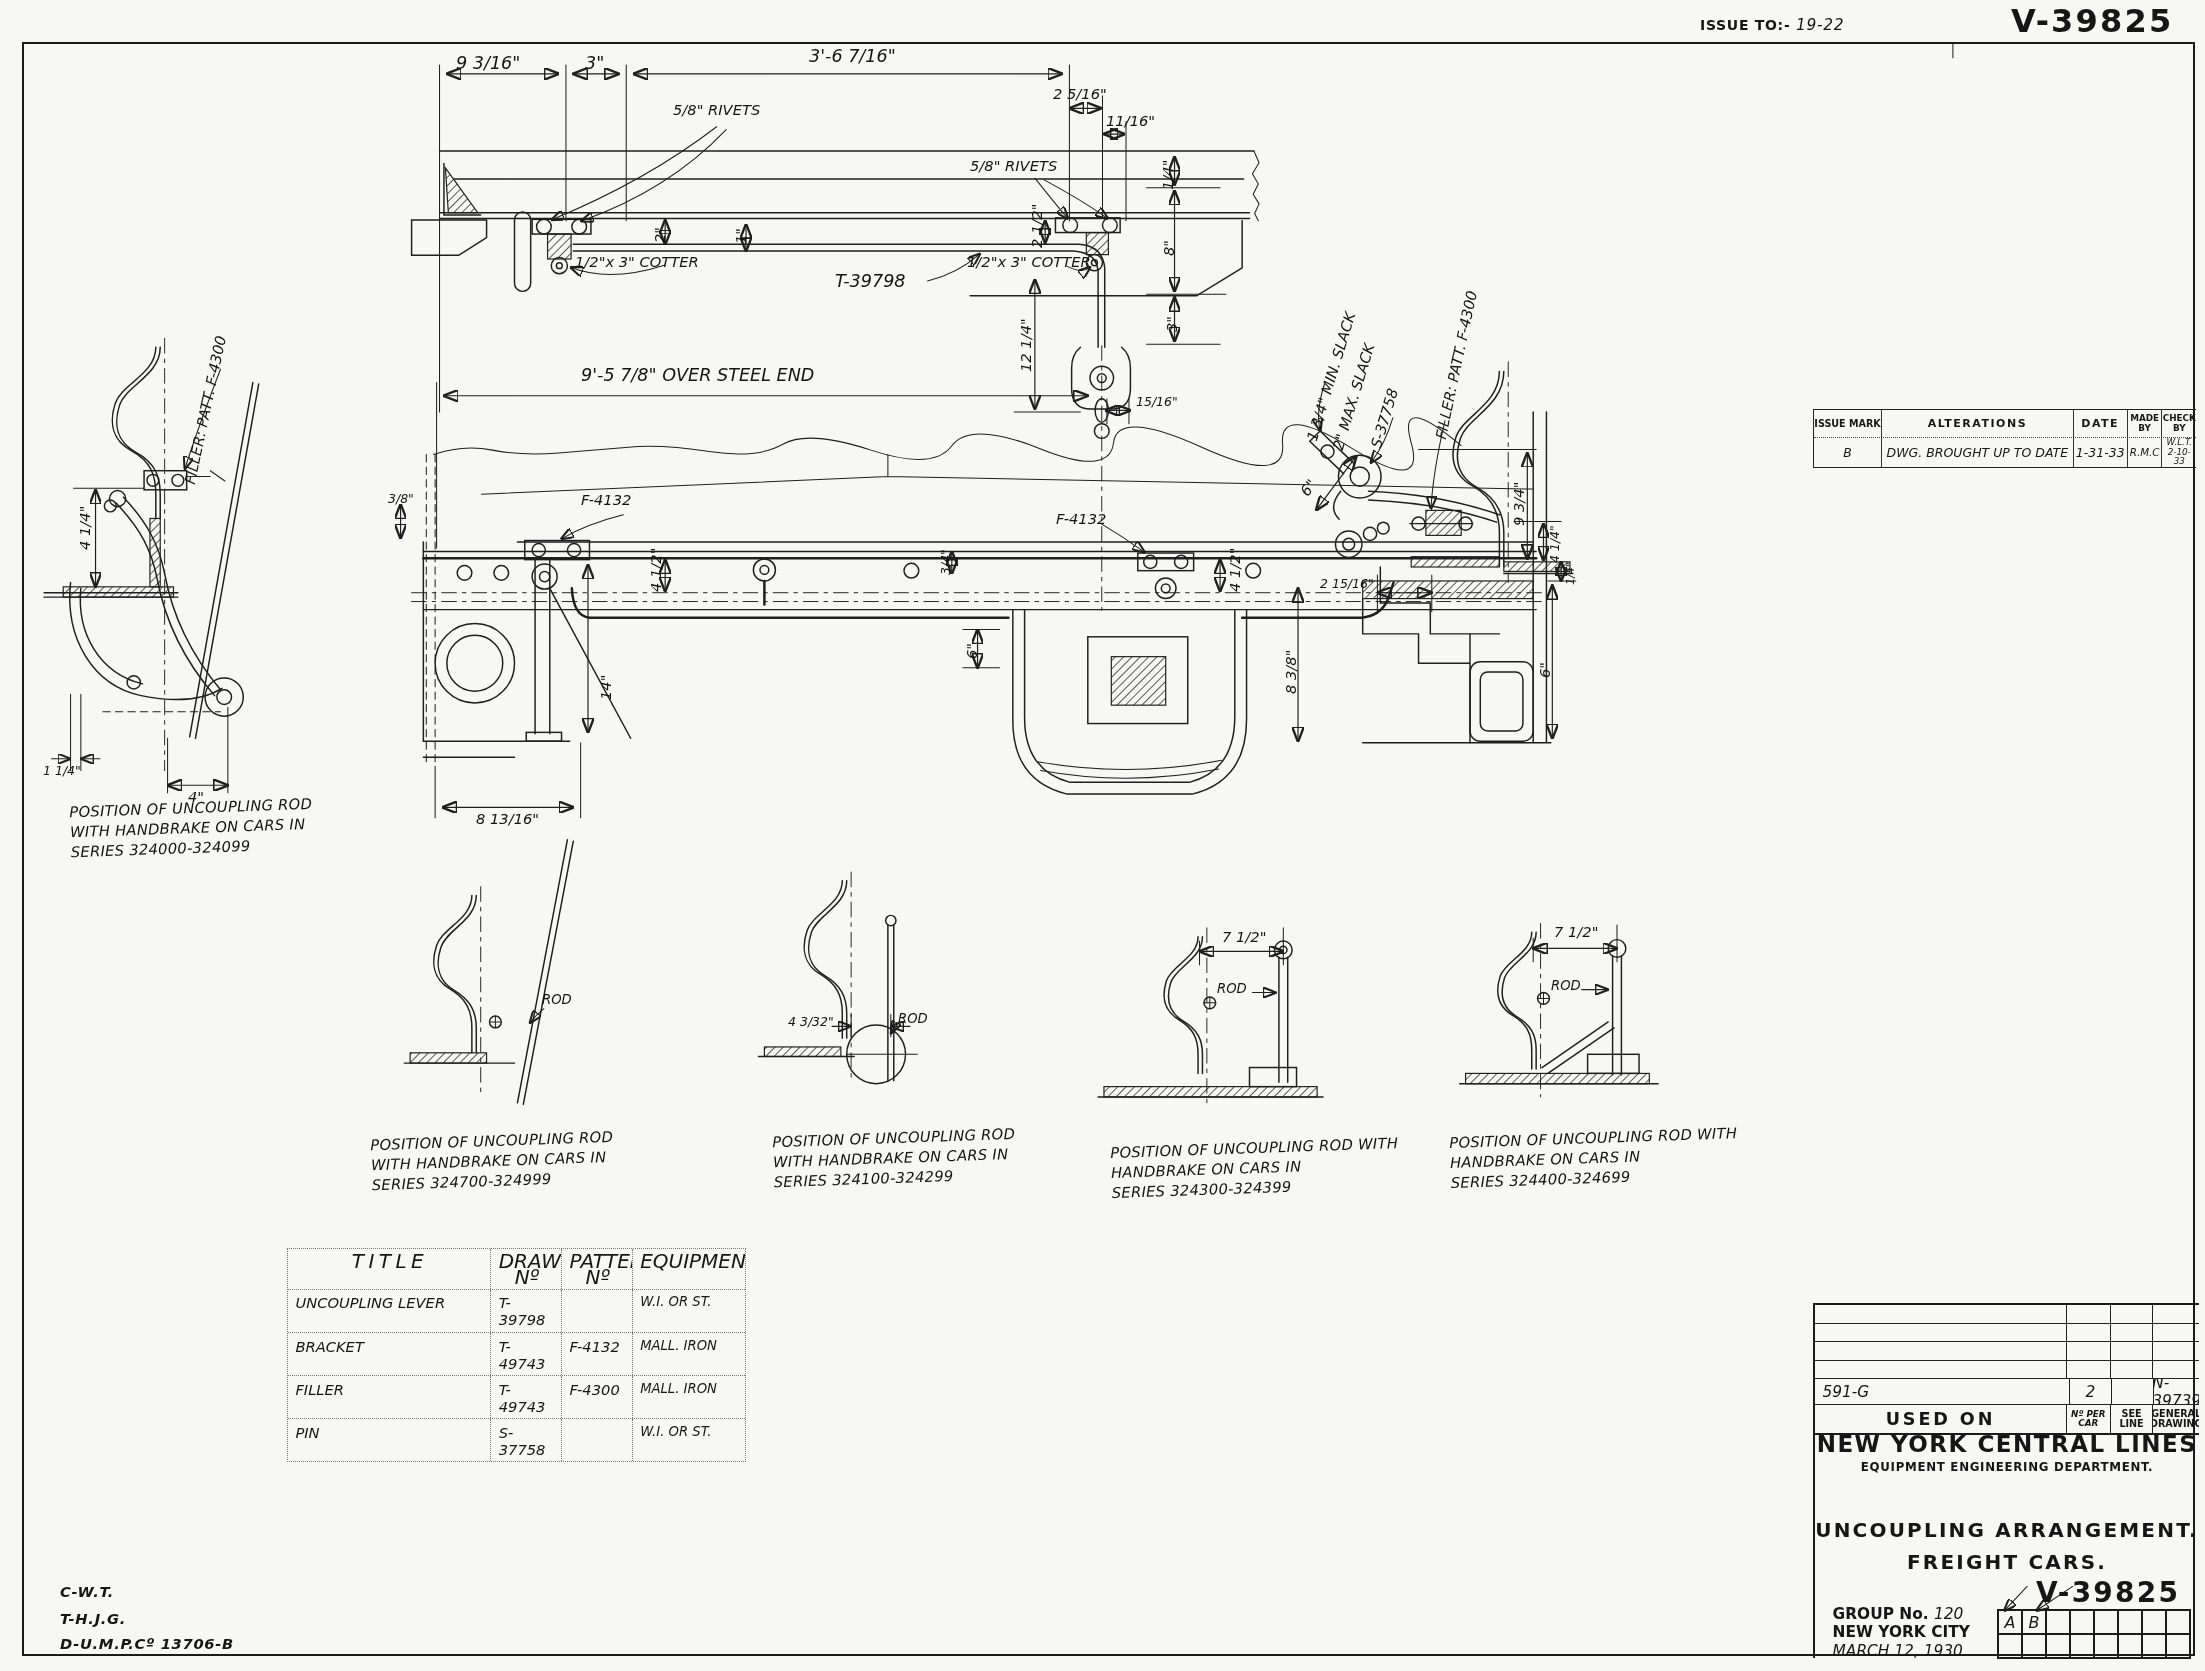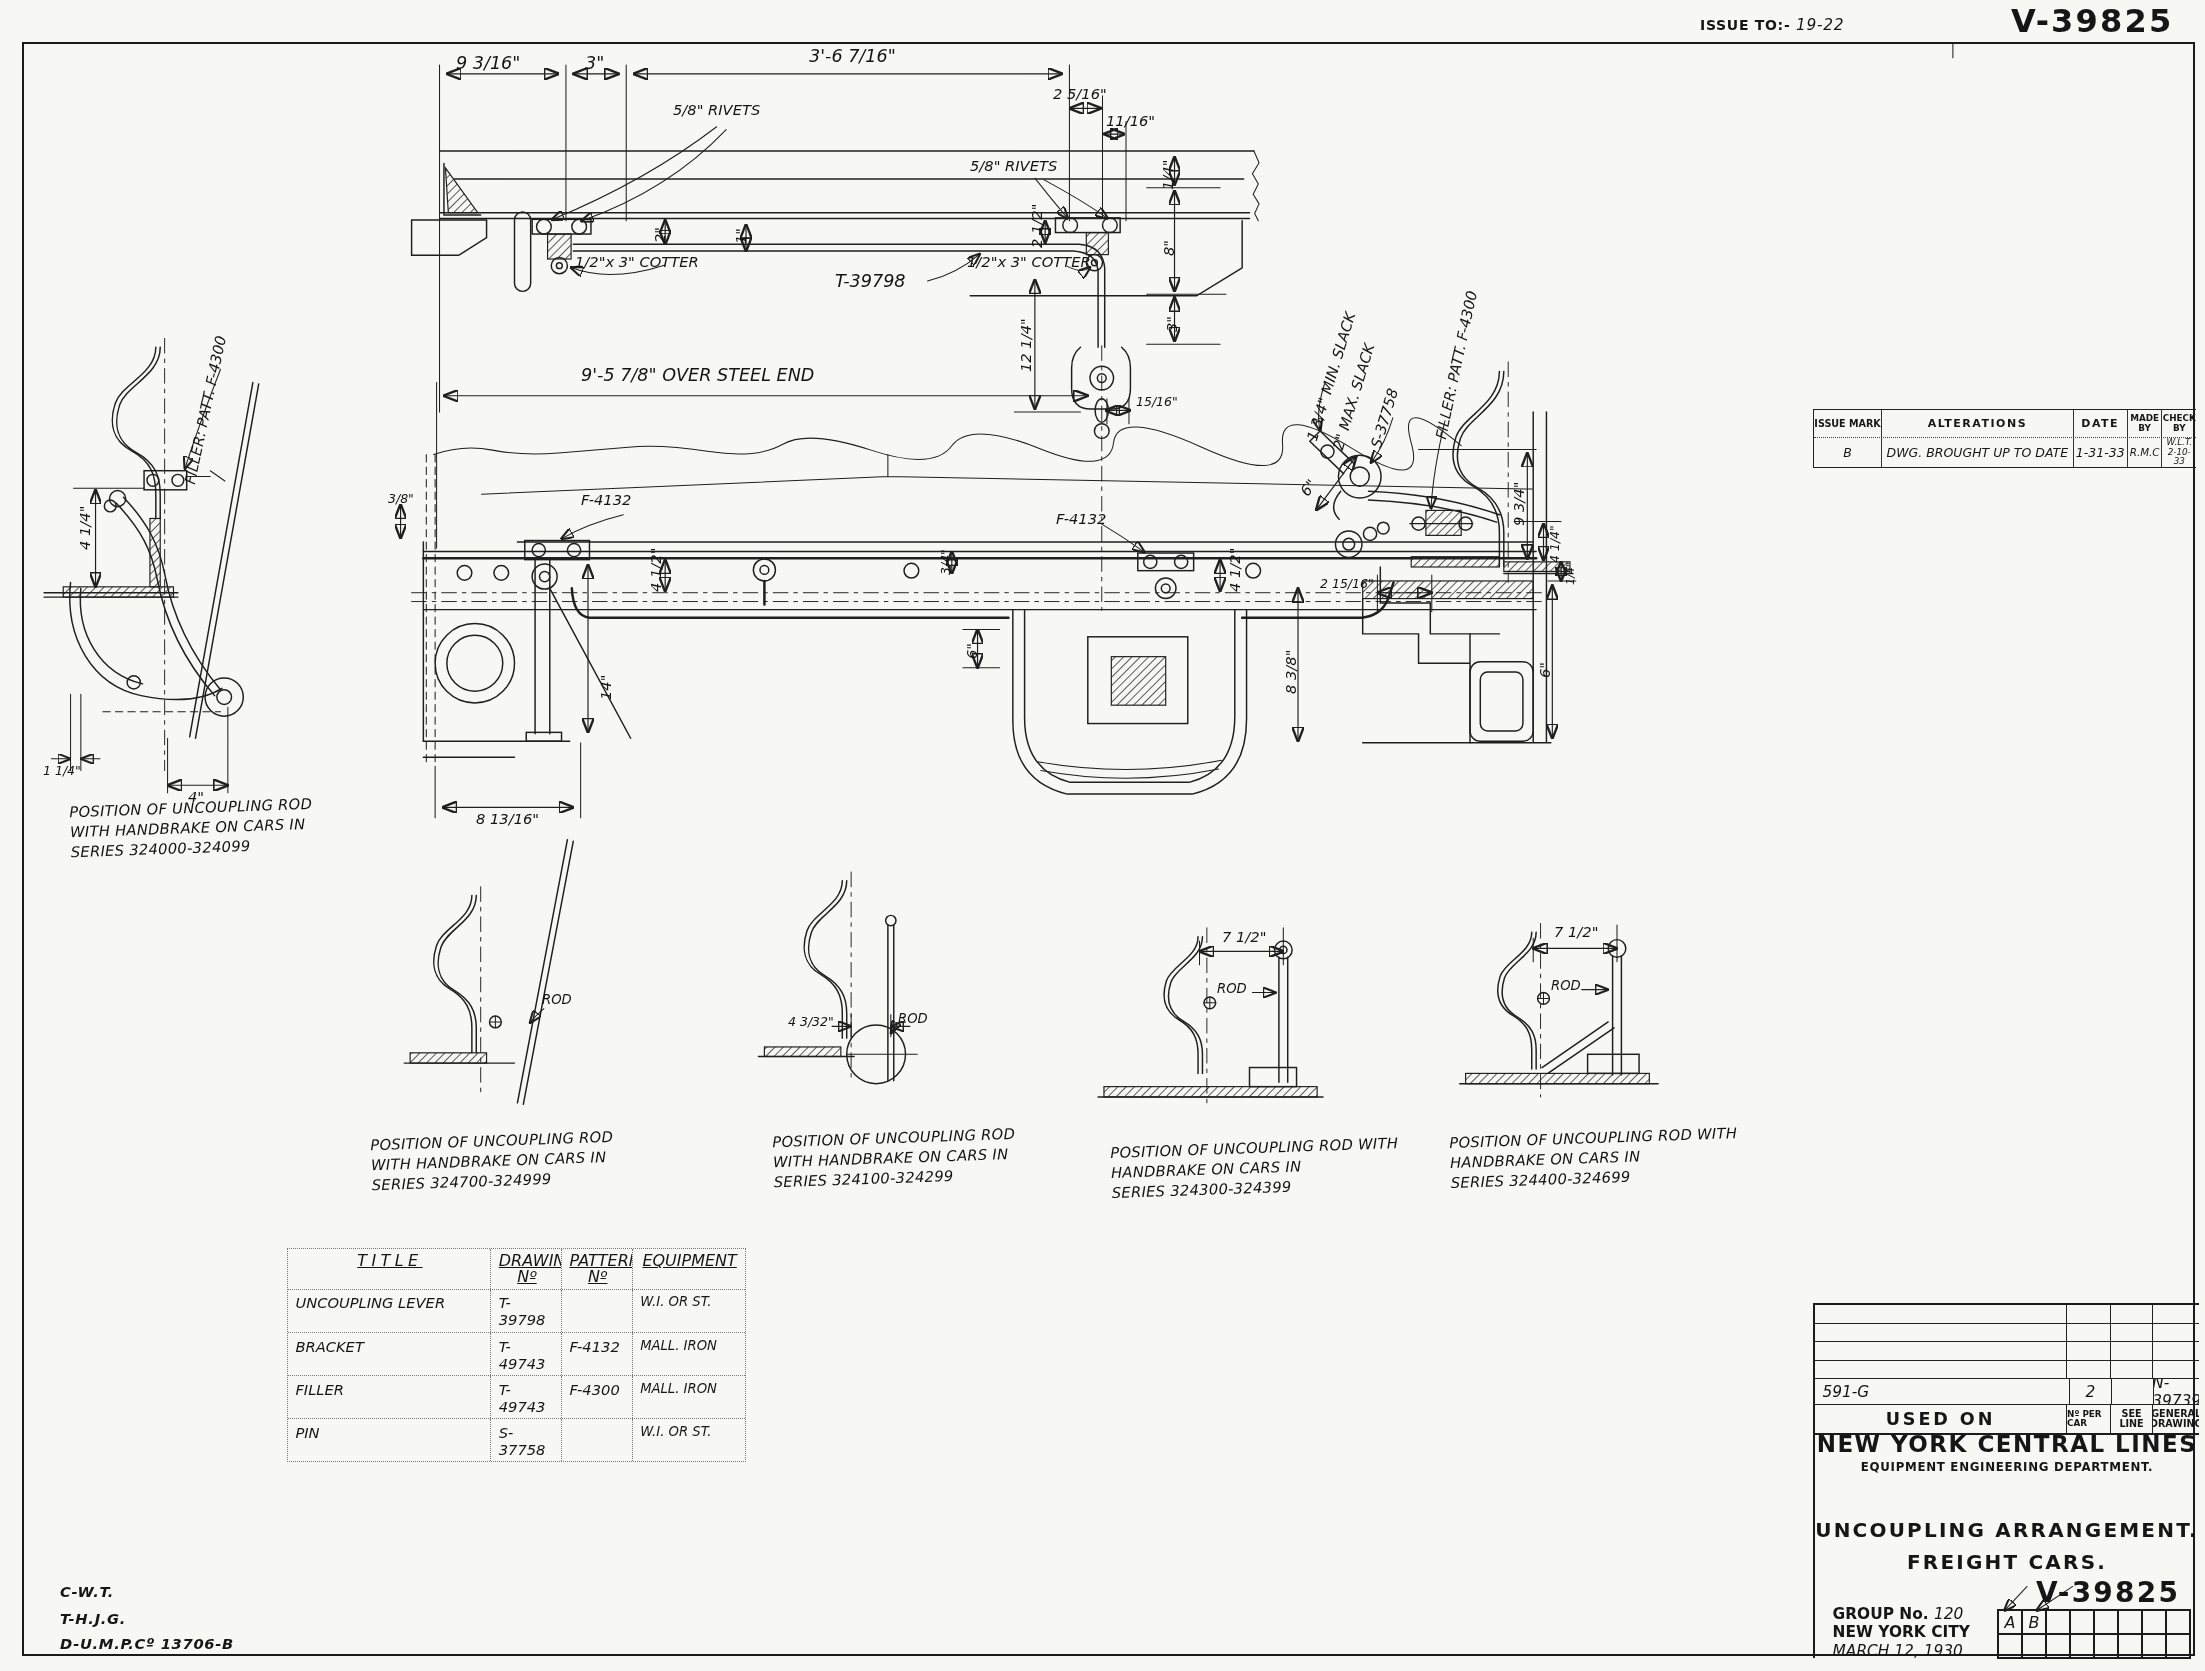--- a/index.html
+++ b/index.html
@@ -41,7 +41,7 @@
   .pC:last-child{border-right:none;}
   .pw1{width:191px}.pw2{width:57px}.pw3{width:57px}.pw4{width:100px;font-size:13.2px;}
   .pHd{text-align:center;line-height:16px;}
-  .pHd .pC{font-size:16px;text-decoration:underline;}
+  .pHd .pC{font-size:20px;}
   
   .tb{position:absolute;left:1813px;top:1303px;width:384px;height:353px;border-left:2.2px solid #1b1b1b;border-top:2.2px solid #1b1b1b;}
   .uoTbl{position:absolute;left:0;top:0;width:384px;}

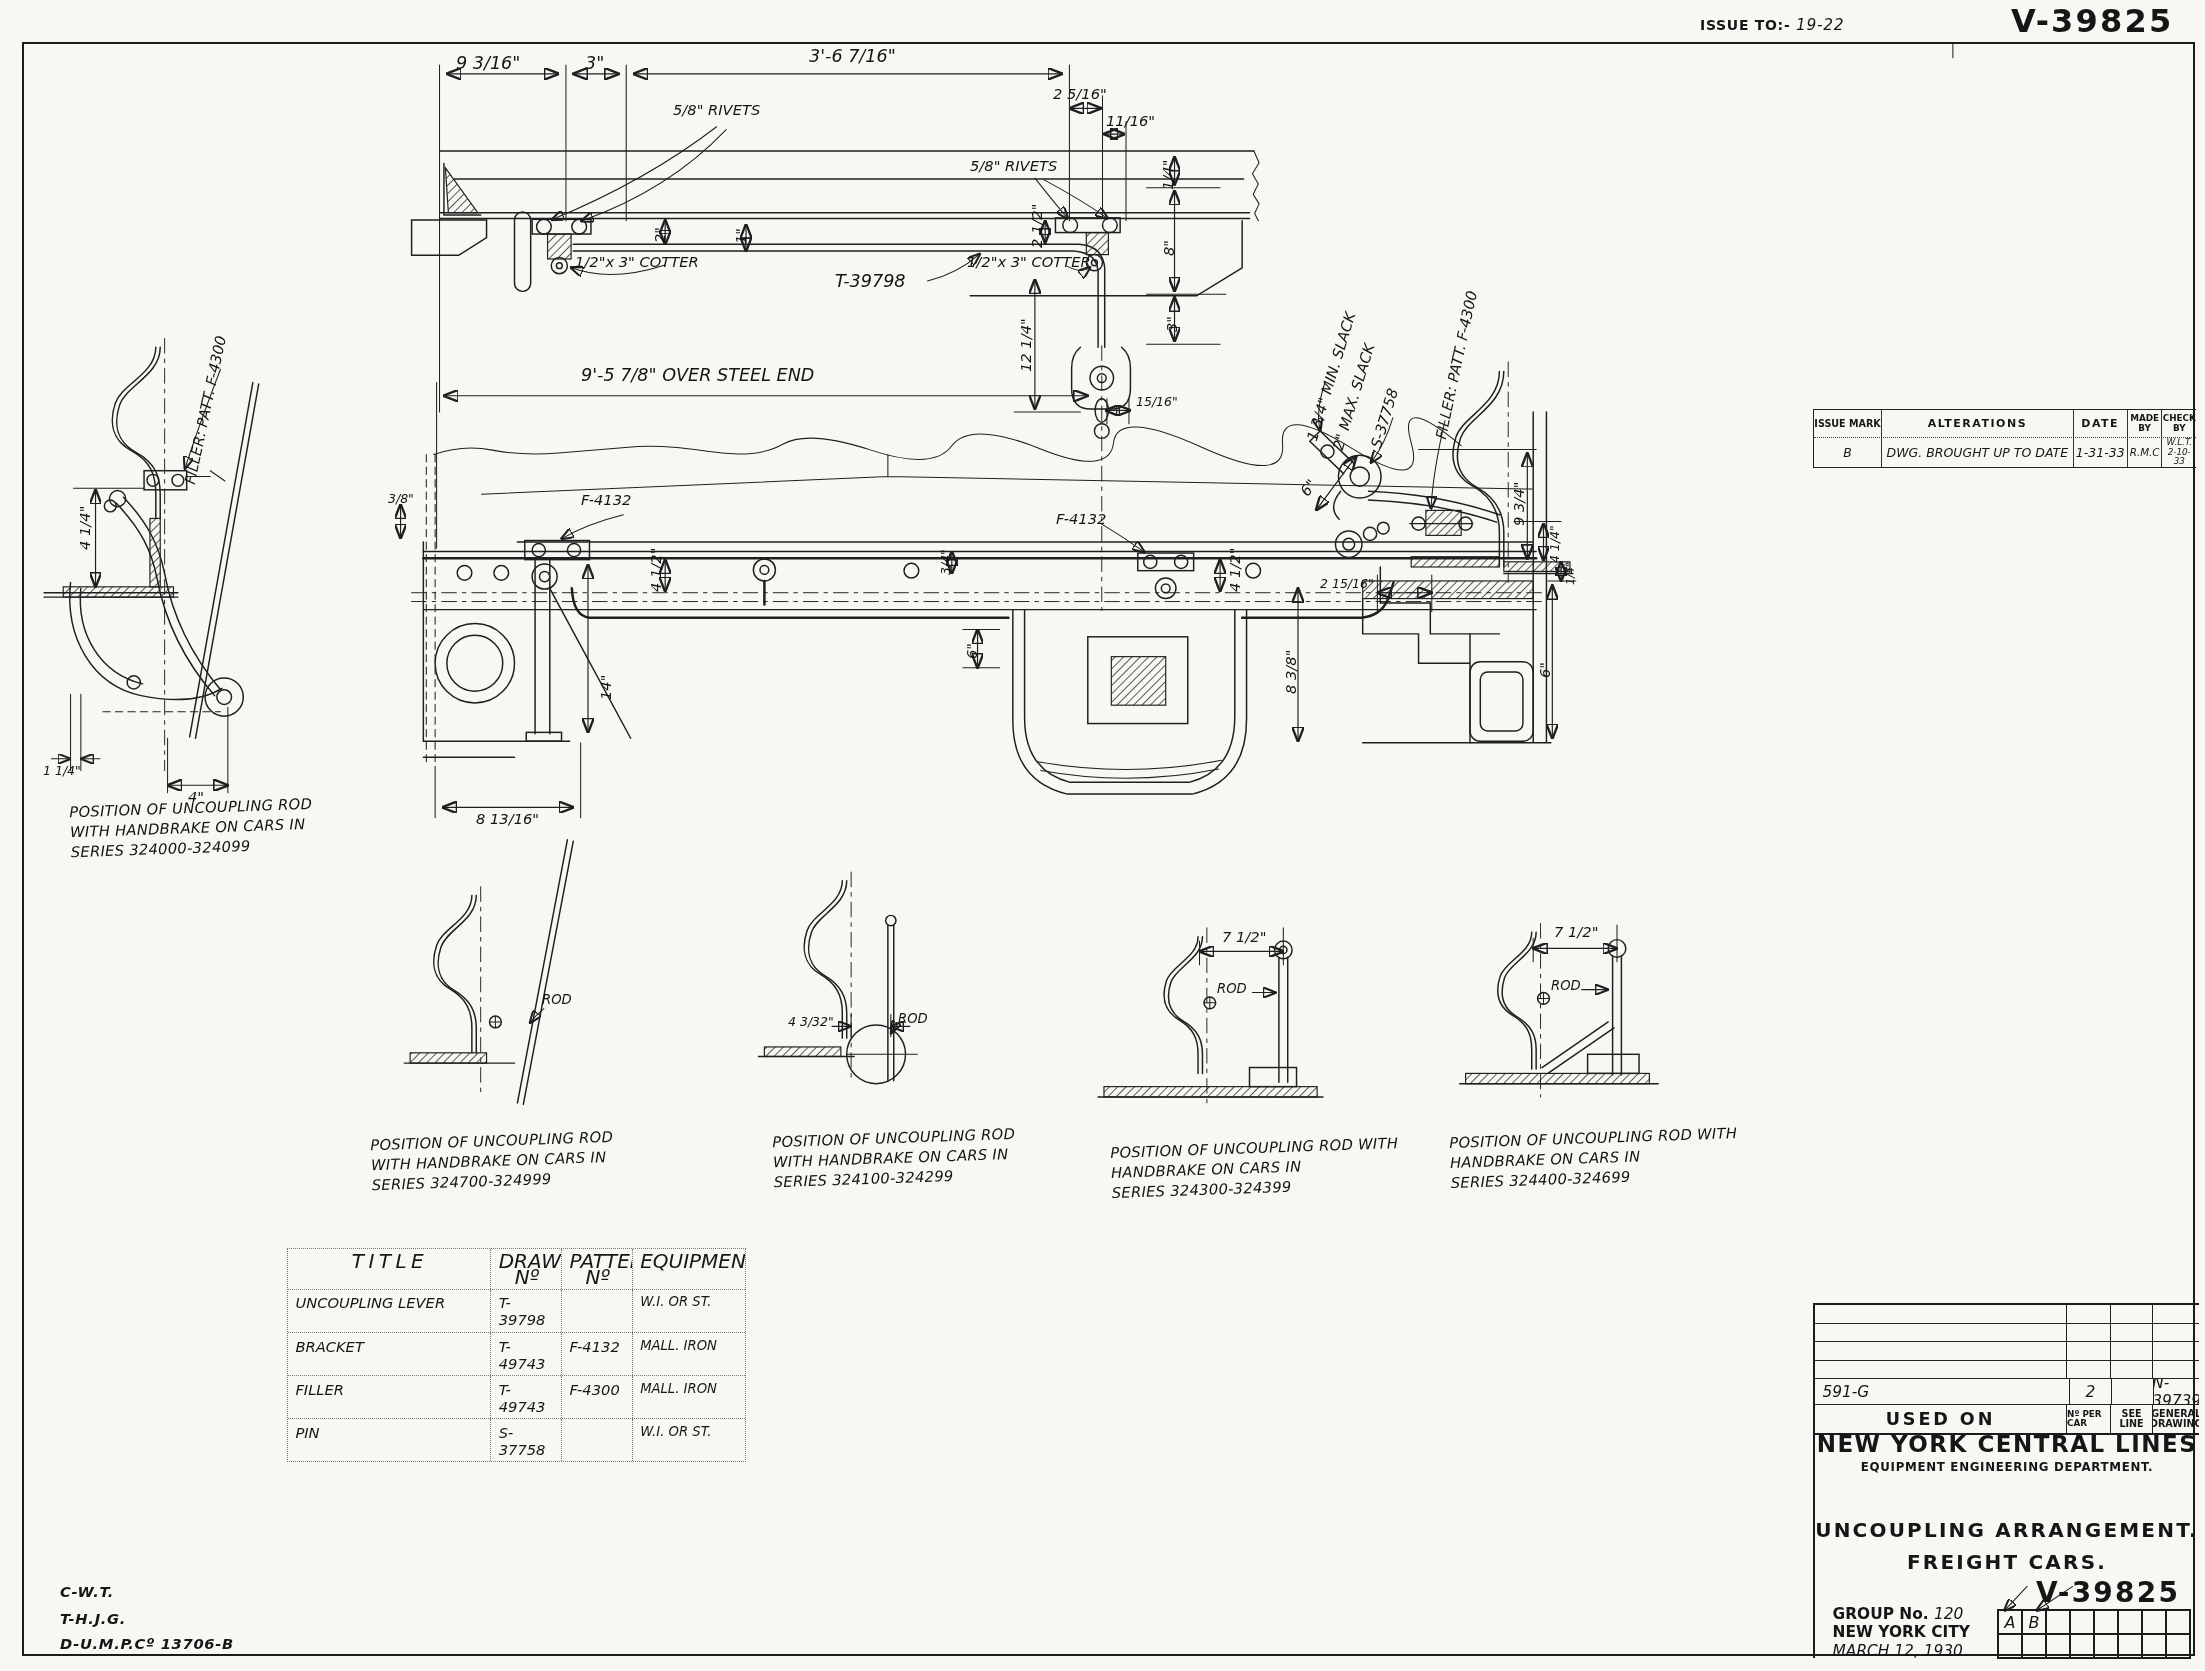--- a/index.html
+++ b/index.html
@@ -53,7 +53,7 @@
   .uo591{height:25px;font:italic 15.4px "DejaVu Sans",sans-serif;}
   .uoHd{height:28px;border-bottom:2.2px solid #1b1b1b;font-weight:bold;}
   .uoHd .uw1{font-size:17.6px;letter-spacing:2.9px;}
-  .sm2{font-size:8.8px;line-height:9.6px;text-align:left;font-weight:bold;}
+  .sm2{font-size:8.8px;line-height:9.6px;text-align:center;font-style:italic;font-weight:bold;}
   .sm3{font-size:9.6px;line-height:10.3px;text-align:center;font-weight:bold;}
   .company{position:absolute;left:0;top:126px;width:384px;text-align:center;}
   .coName{font-weight:bold;font-size:23px;letter-spacing:1.5px;}

